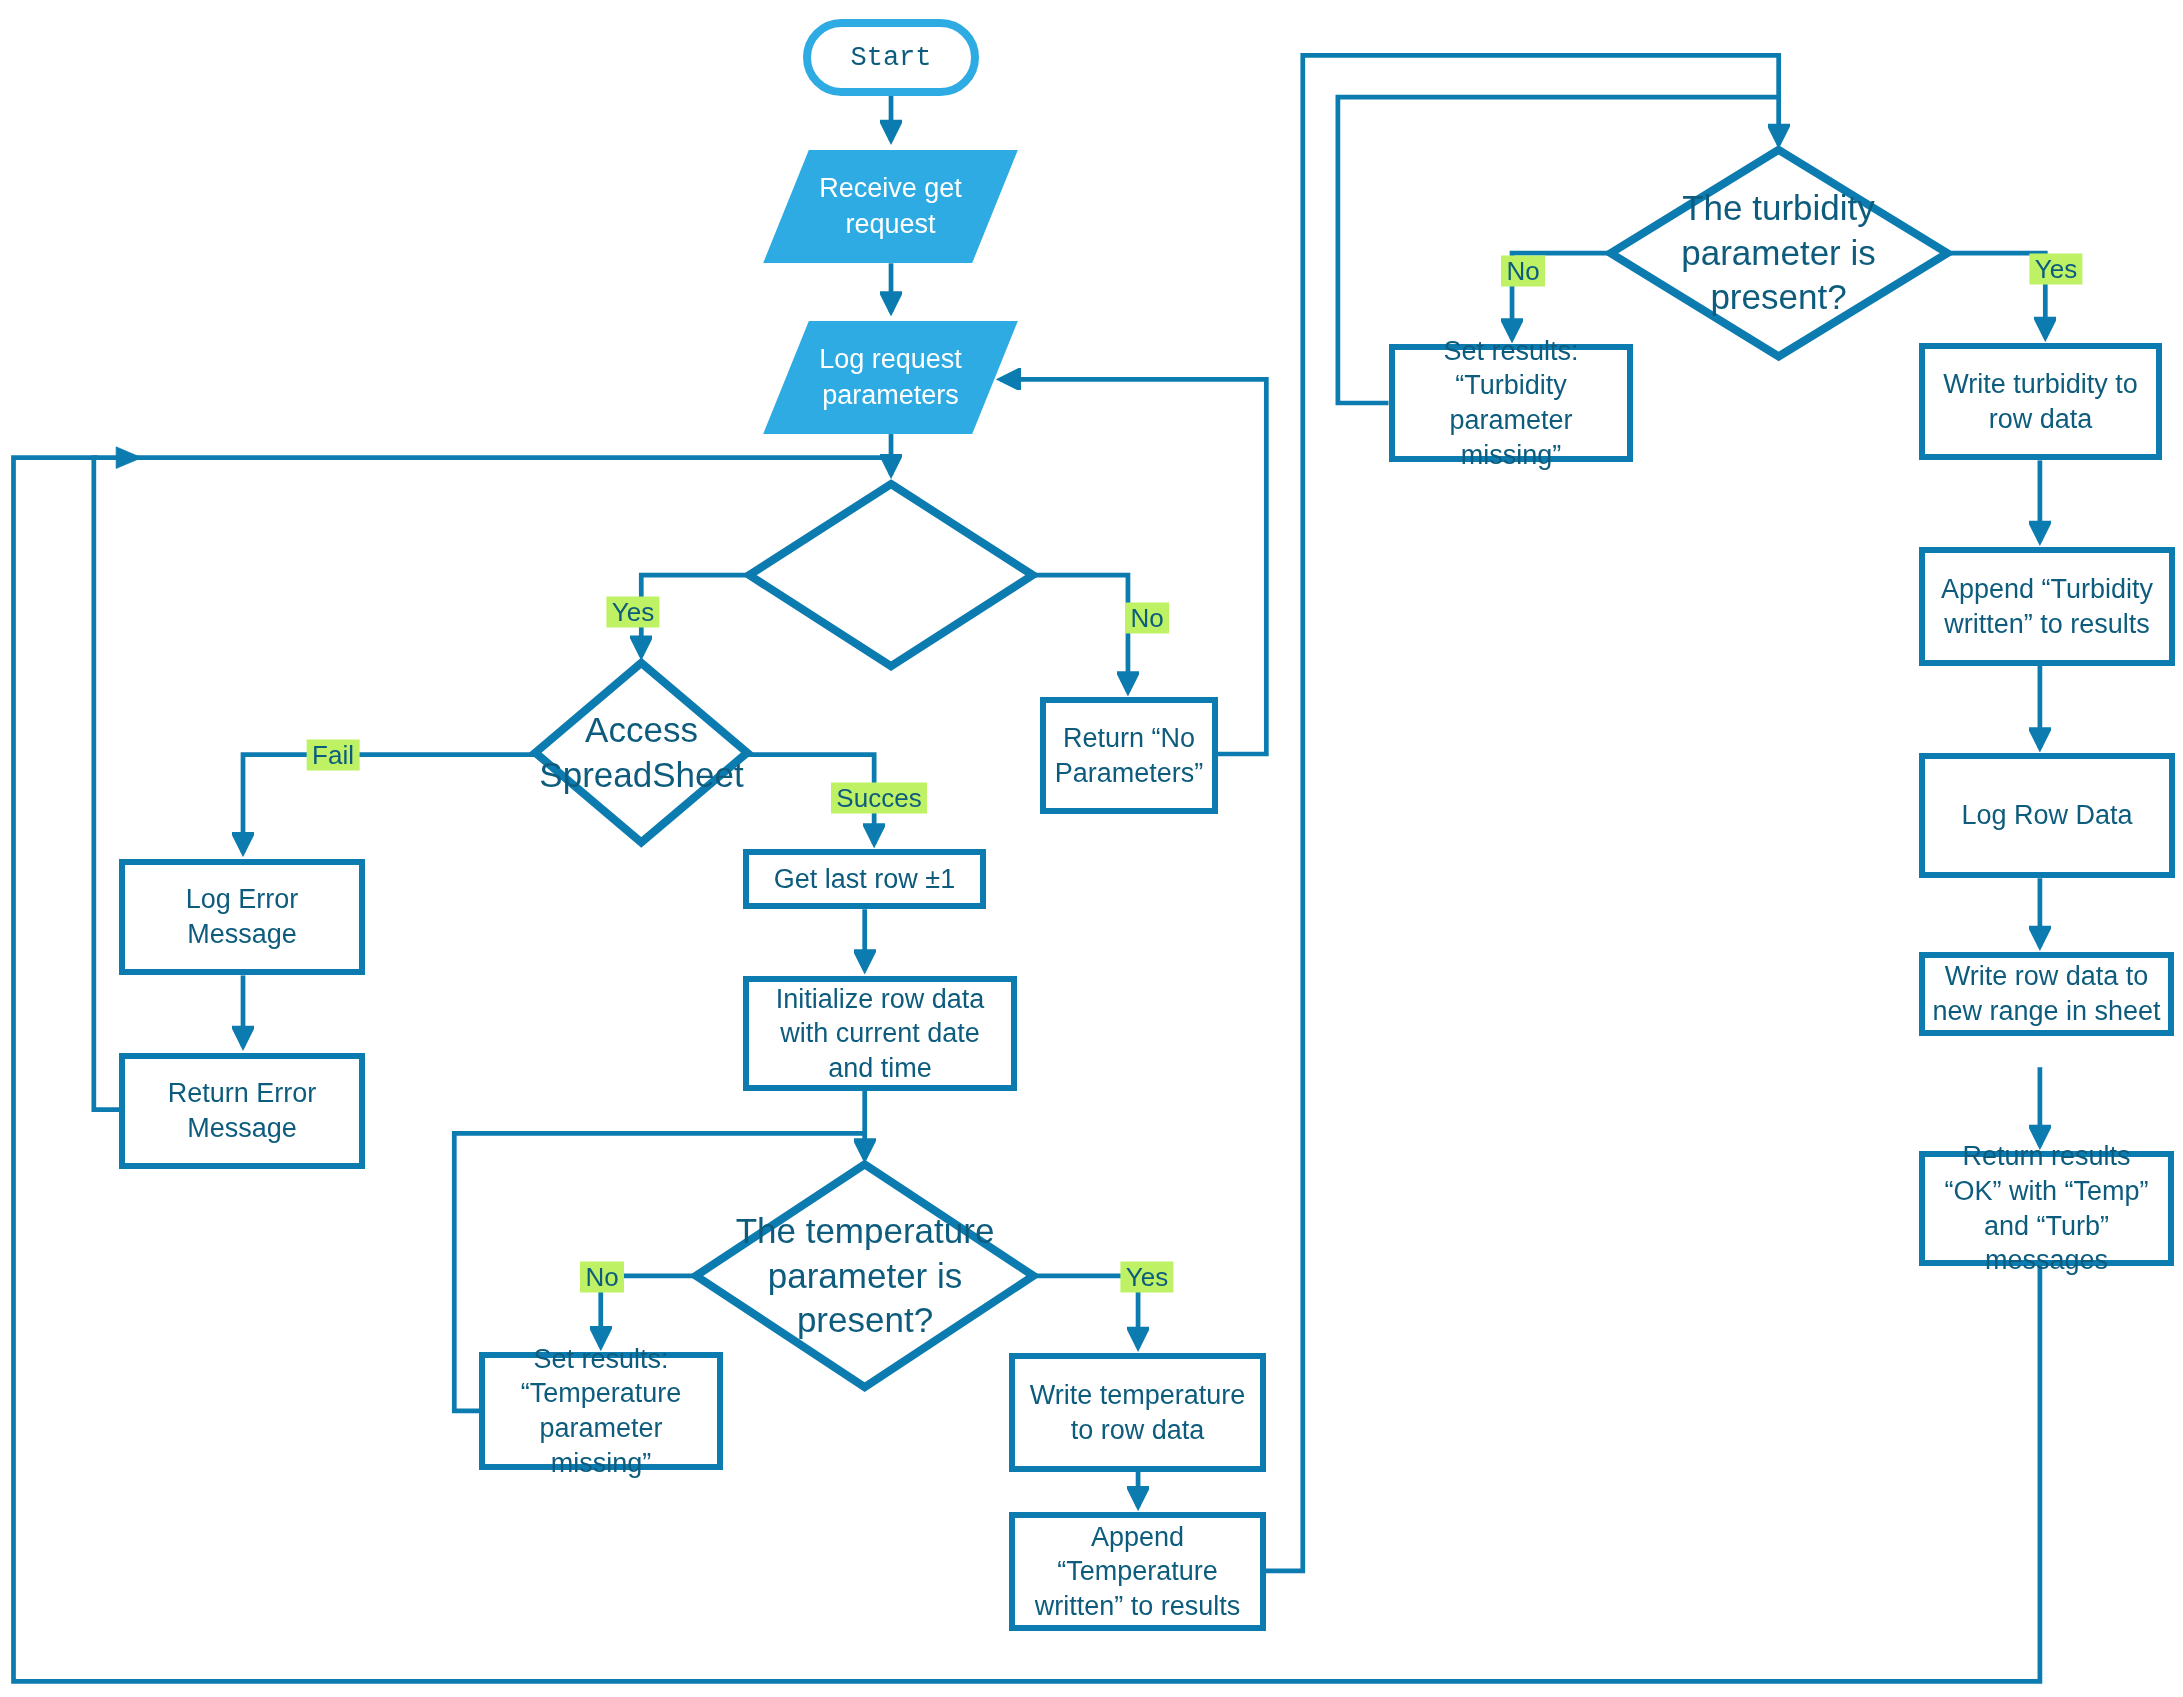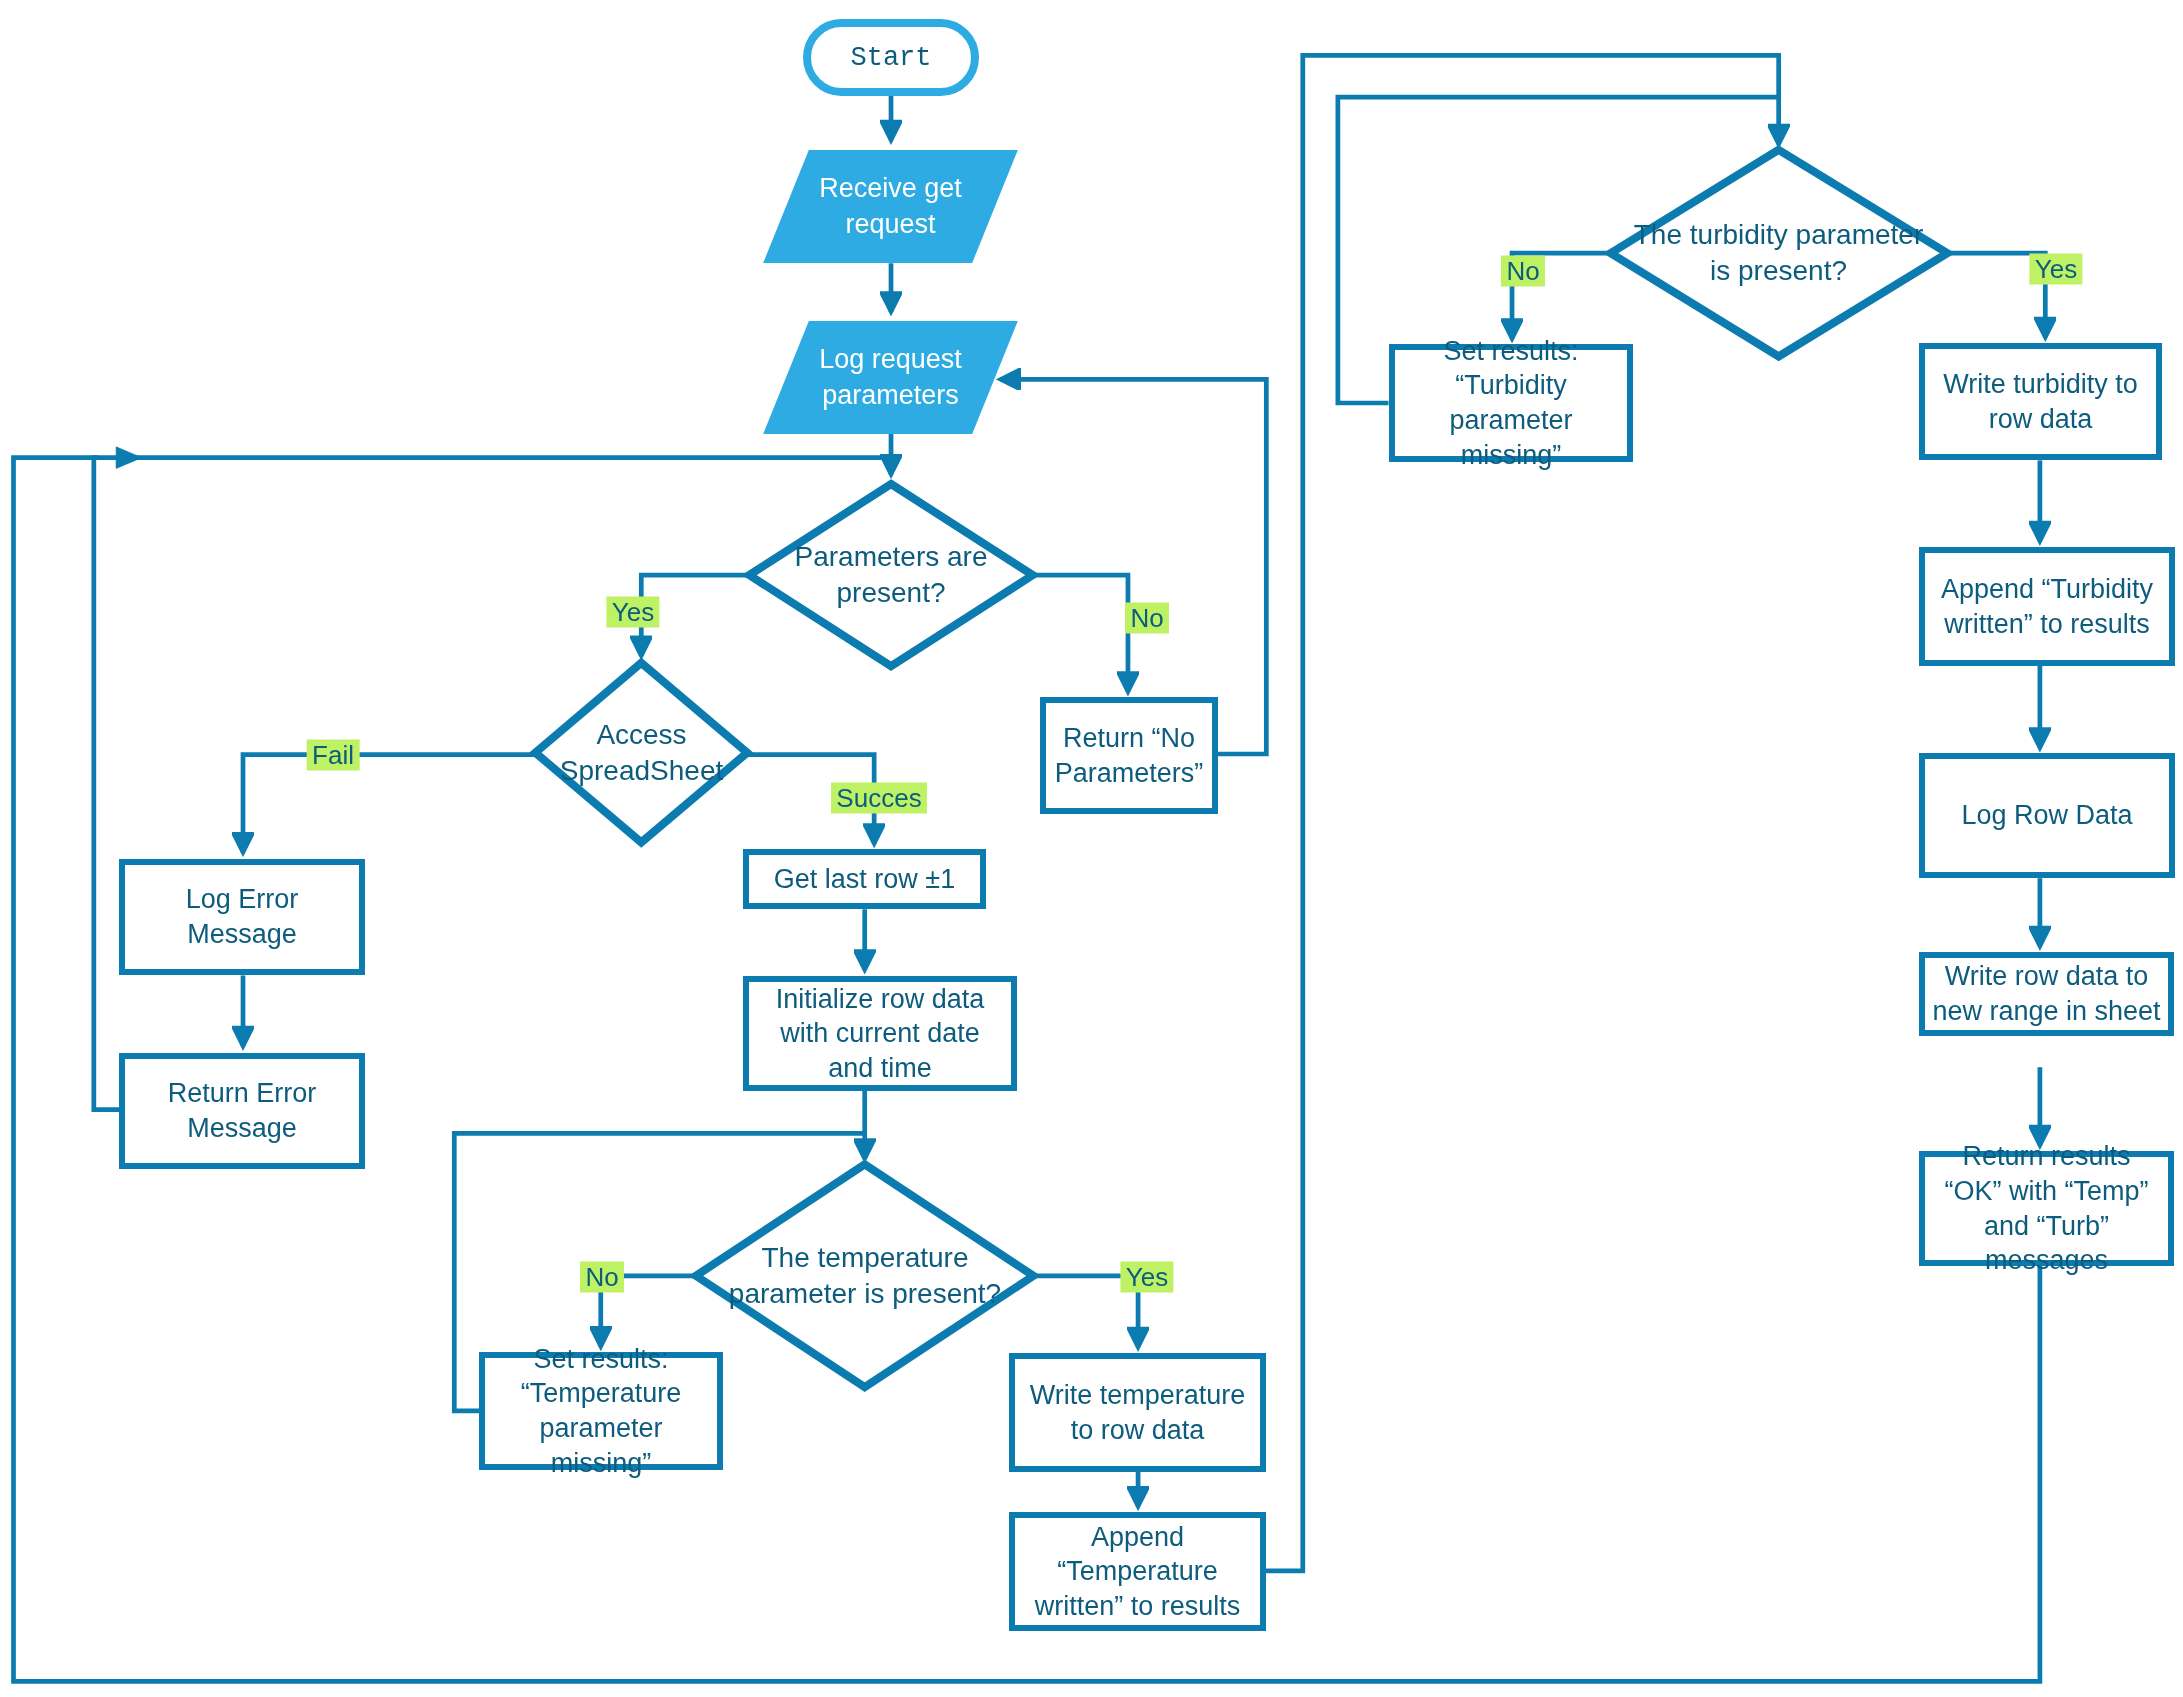--- a/index.html
+++ b/index.html
@@ -23,7 +23,7 @@
 
   .node-label{
     position:absolute;display:flex;align-items:center;justify-content:center;
-    text-align:center;color:var(--ink);font-size:28px;line-height:1.28;
+    text-align:center;color:var(--ink);font-size:35px;line-height:1.28;
   }
   .box{
     position:absolute;background:#ffffff;border:6.8px solid var(--accent-dark);

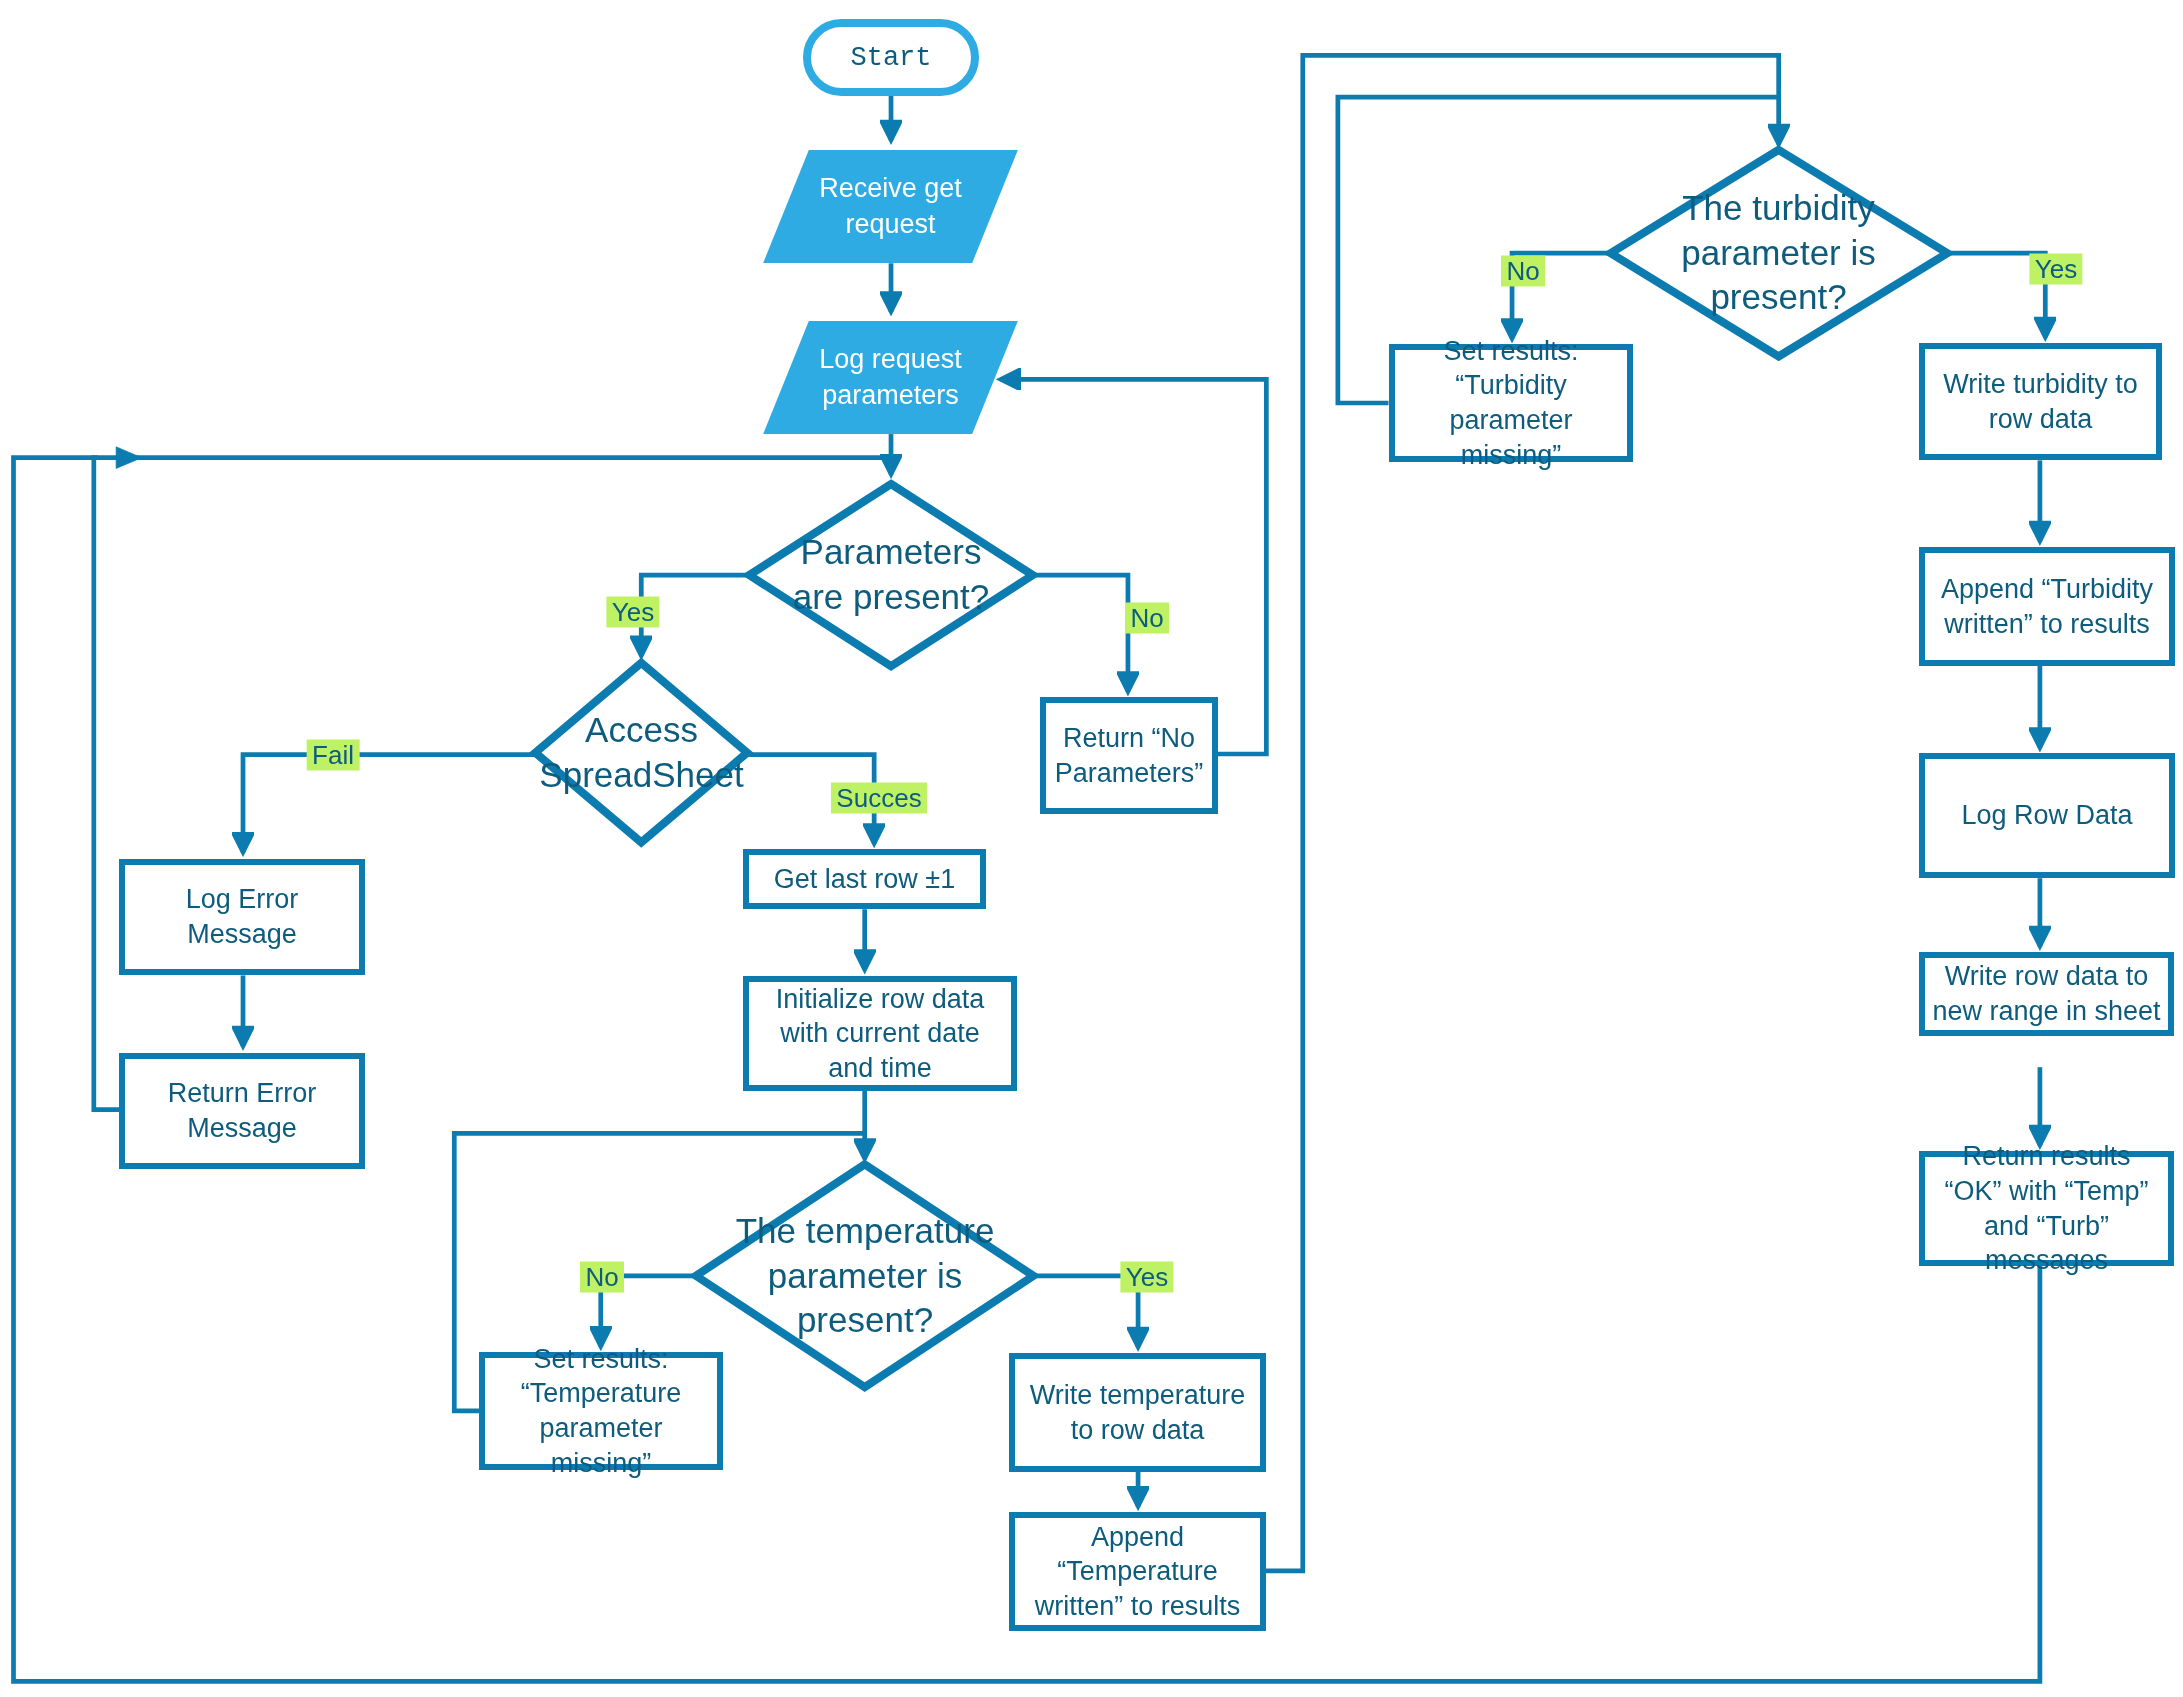--- a/index.html
+++ b/index.html
@@ -107,9 +107,6 @@
     <div class="inner">Log request parameters</div>
   </div>
 
-  <div class="node-label" style="left:776px;top:514px;width:230px;height:122px;">
-    <span>Parameters are present?</span>
-  </div>
   <div class="node-label" style="left:557px;top:692px;width:169px;height:122px;">
     <span>Access SpreadSheet</span>
   </div>

